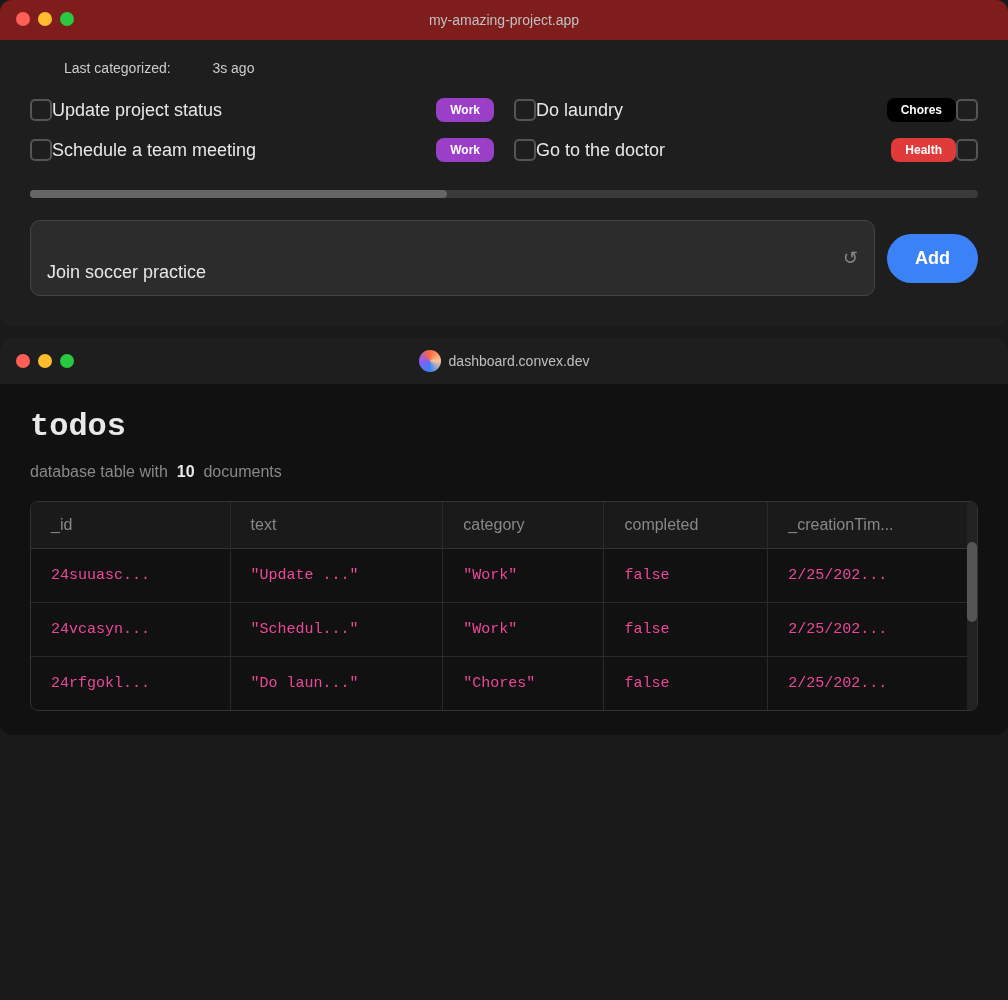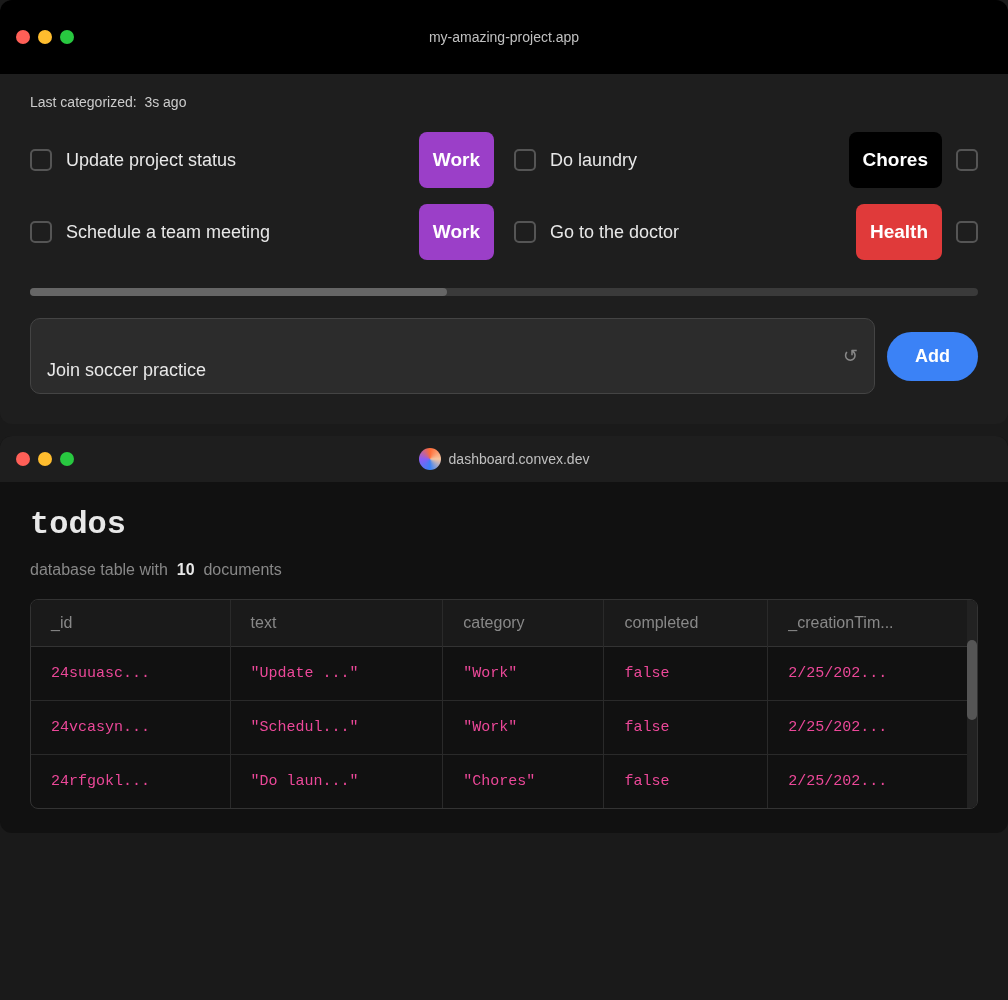--- a/index.html
+++ b/index.html
@@ -19,10 +19,9 @@
     }
 
     .window-titlebar {
-      background: #000000;
-      padding: 29px 16px;
-      display: flex;
-      align-items: center;
+      background: #7f1d1d;
+      padding: 12px 16px;
+      display: flex;
       justify-content: center;
       position: relative;
     }

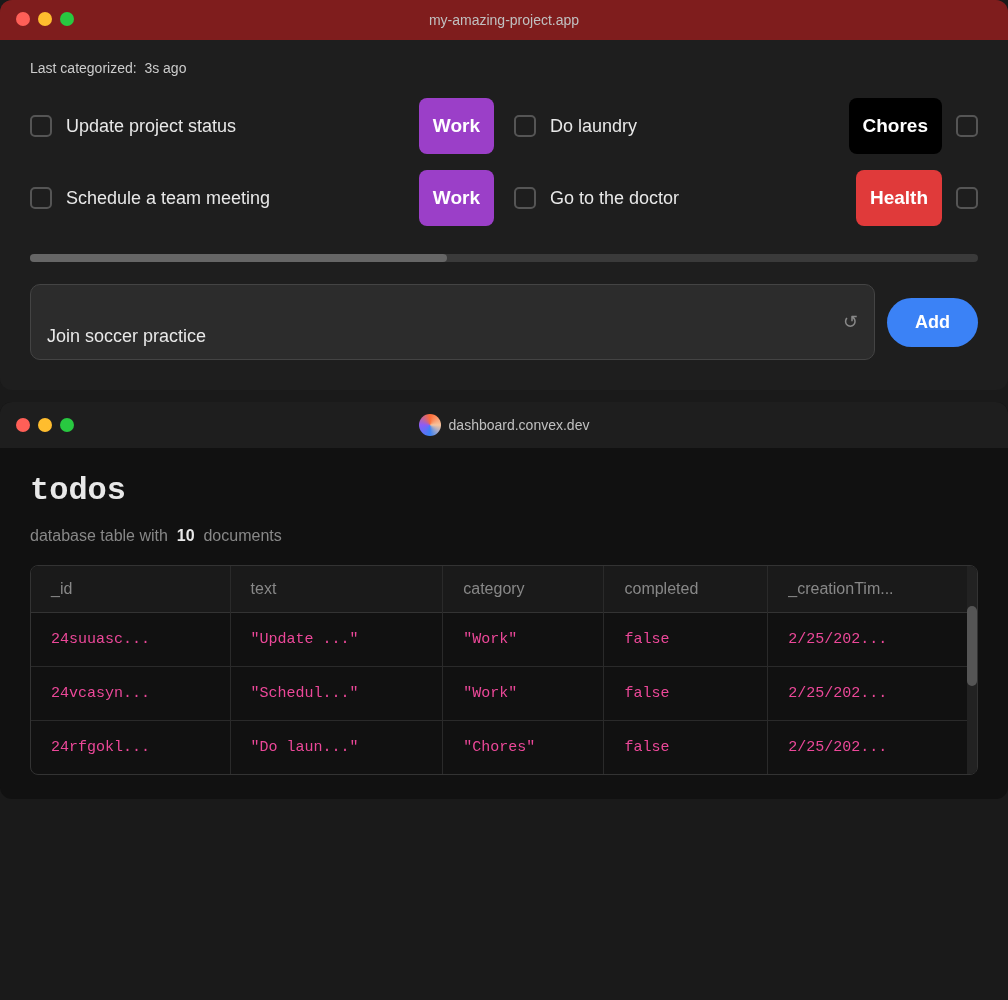--- a/index.html
+++ b/index.html
@@ -60,6 +60,7 @@
     .last-categorized span {
       color: #ccc;
       font-weight: 500;
+      margin-left: 34px;
     }
 
     

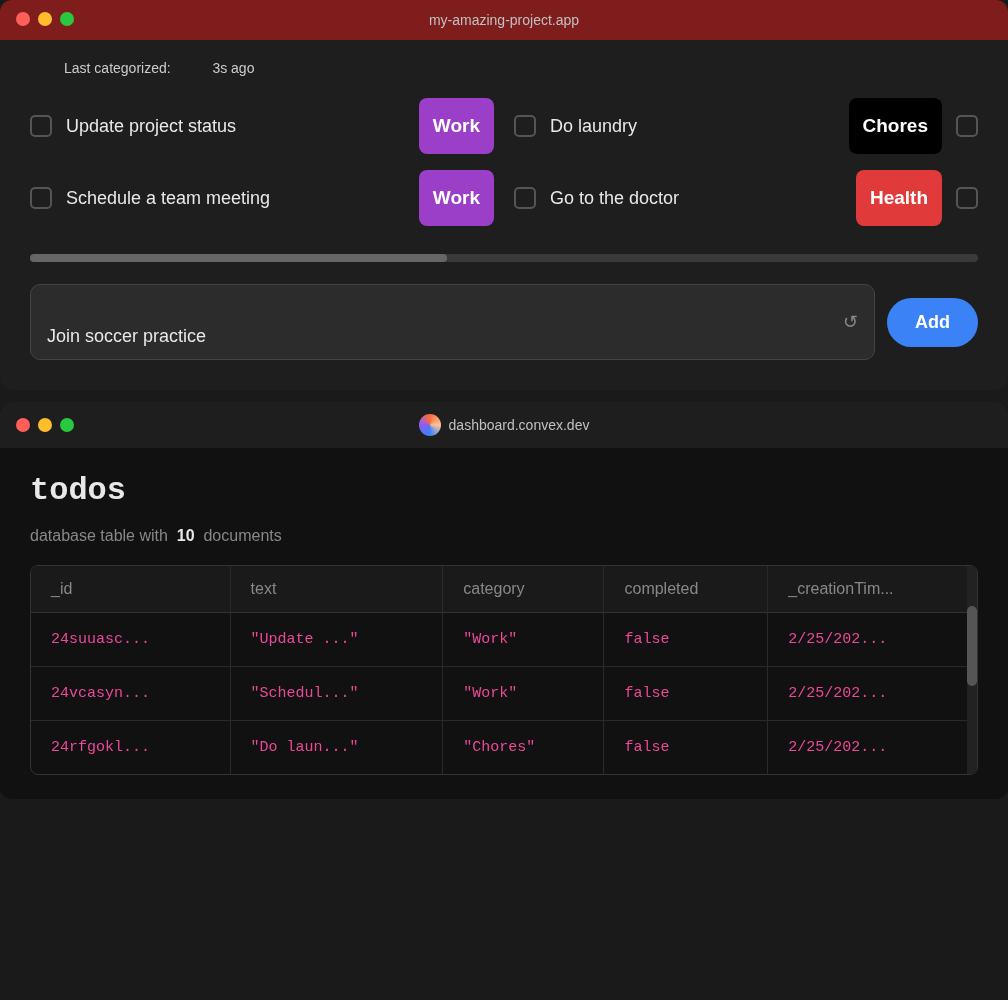--- a/index.html
+++ b/index.html
@@ -74,7 +74,6 @@
     .todo-item {
       display: flex;
       align-items: center;
-      gap: 14px;
     }
 
     .todo-checkbox {

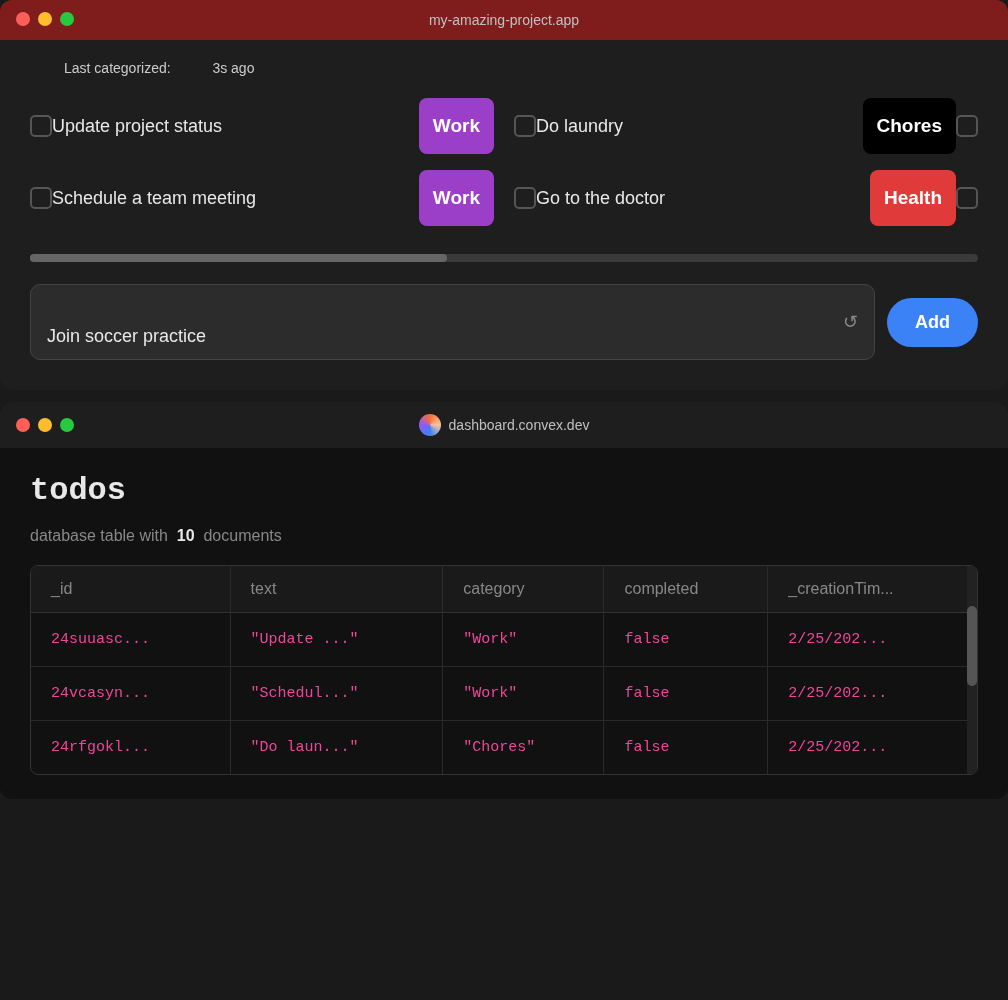--- a/index.html
+++ b/index.html
@@ -94,9 +94,9 @@
     }
 
     .todo-badge {
-      padding: 17px 14px;
+      padding: 5px 14px;
       border-radius: 8px;
-      font-size: 19px;
+      font-size: 12px;
       font-weight: 600;
       color: white;
     }

